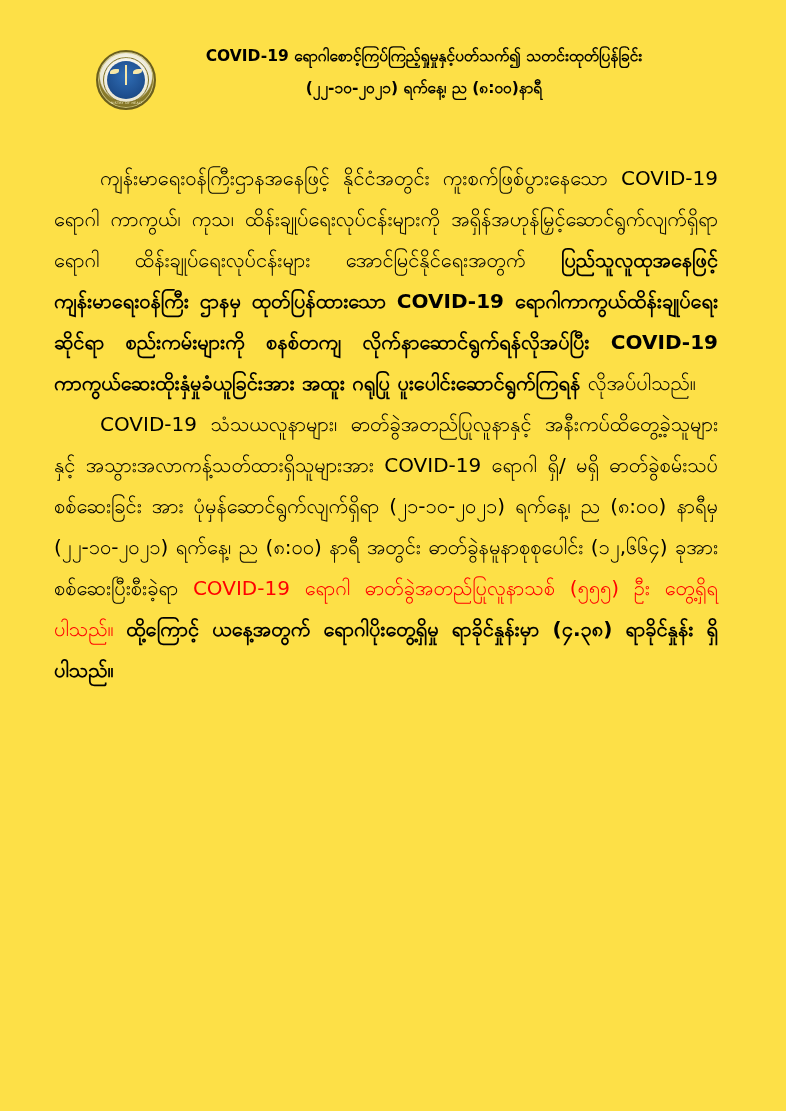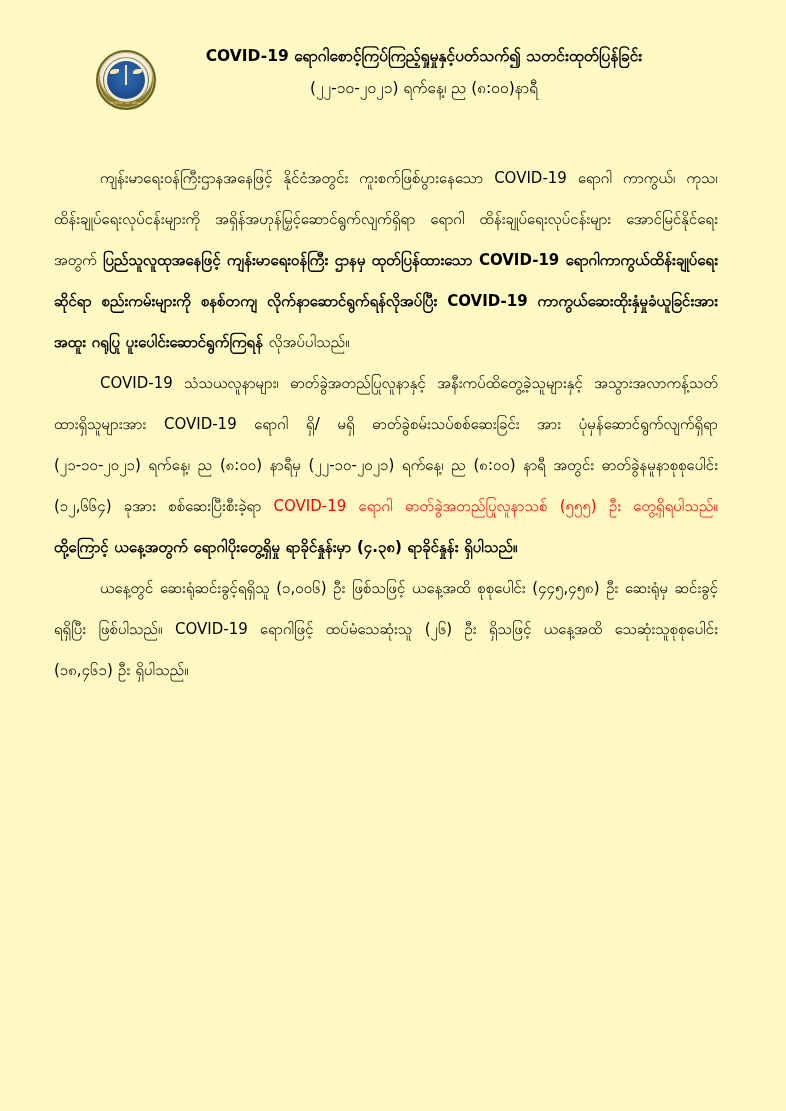--- a/index.html
+++ b/index.html
@@ -18,7 +18,7 @@
     position: relative;
     width: 786px;
     height: 1111px;
-    background: #fef9c3;
+    background: #fde047;
     box-sizing: border-box;
     padding: 40px 46px 0 46px;
   }

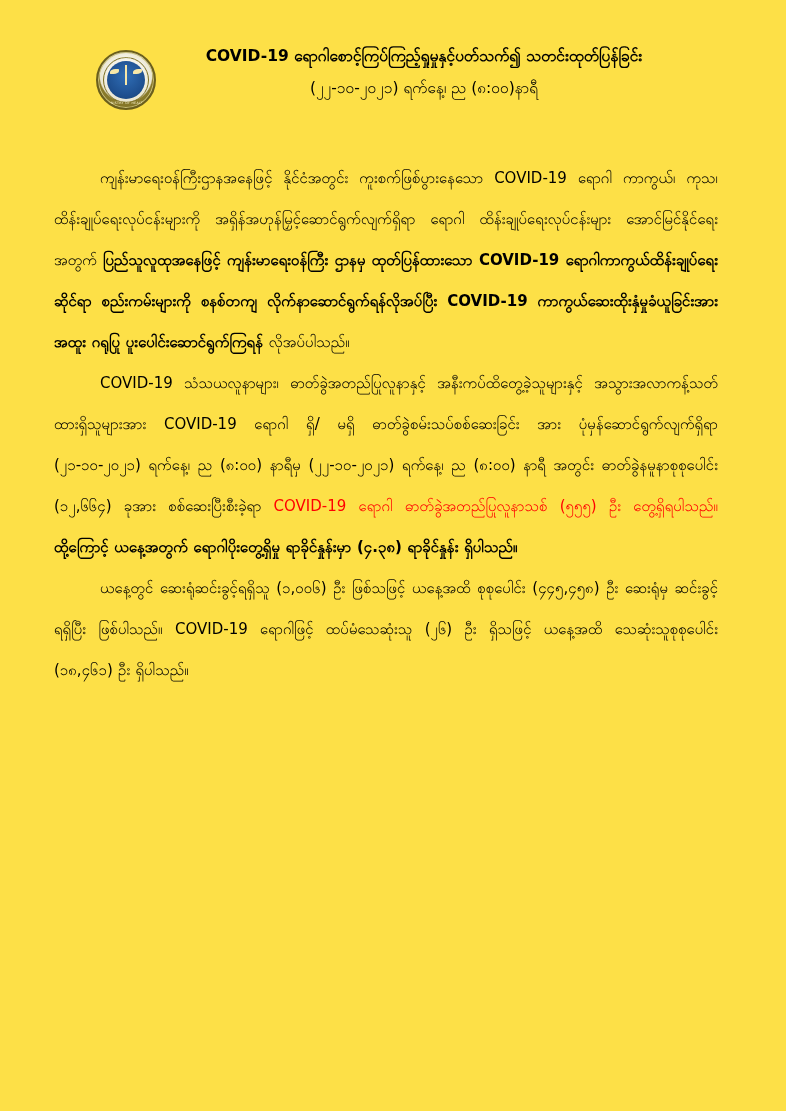--- a/index.html
+++ b/index.html
@@ -105,7 +105,7 @@
     white-space: nowrap;
   }
   .title-line.second {
-    font-weight: normal;
+    font-weight: bold;
   }
 
   

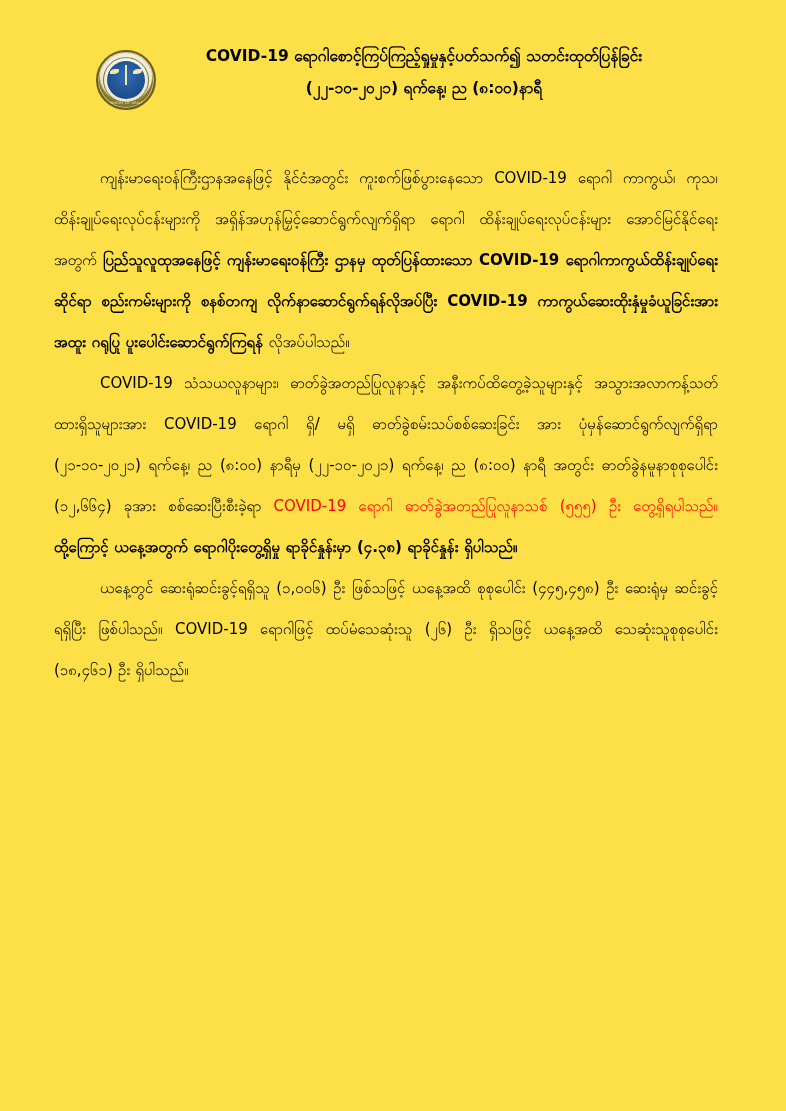--- a/index.html
+++ b/index.html
@@ -115,7 +115,7 @@
   }
   p.para {
     margin: 0 12px 0 0;
-    font-size: 15px;
+    font-size: 20px;
     line-height: 41px;
     text-align: justify;
     text-justify: inter-word;

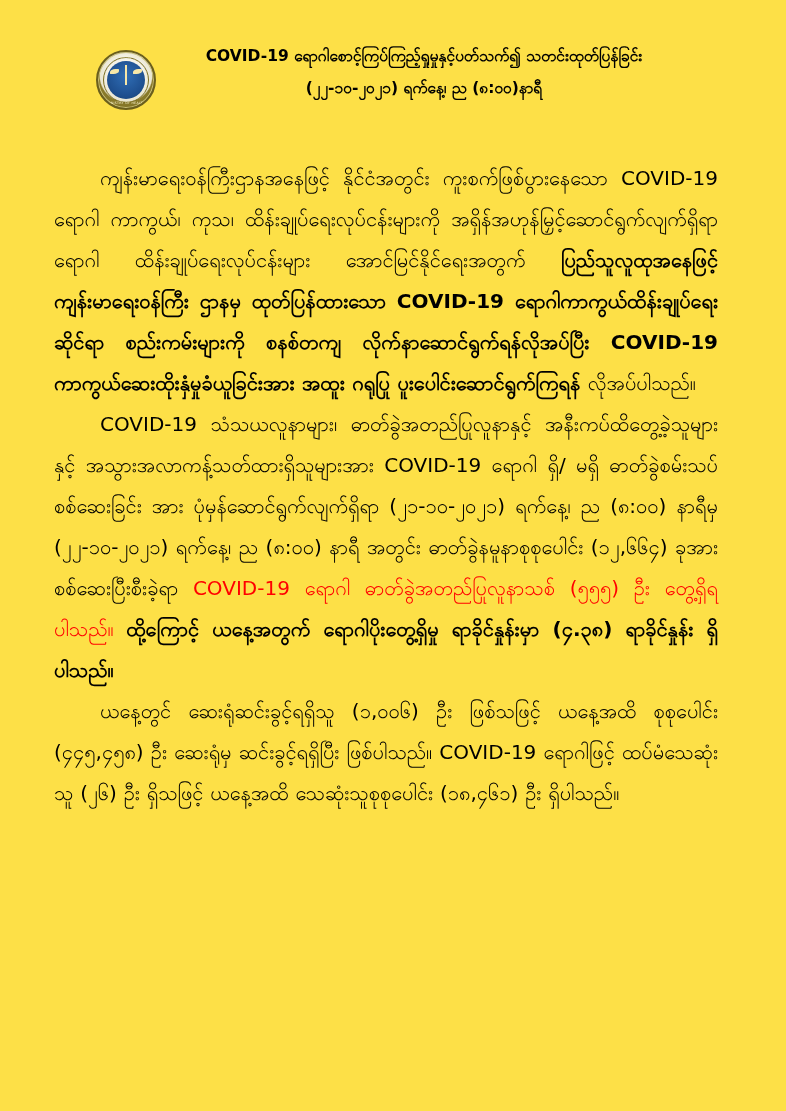--- a/index.html
+++ b/index.html
@@ -161,9 +161,6 @@
     </p>
 
 
-    <p class="para">
-      <span>ယနေ့တွင် ဆေးရုံဆင်းခွင့်ရရှိသူ (၁,၀၀၆) ဦး ဖြစ်သဖြင့် ယနေ့အထိ စုစုပေါင်း (၄၄၅,၄၅၈) ဦး ဆေးရုံမှ ဆင်းခွင့်ရရှိပြီး ဖြစ်ပါသည်။ COVID-19 ရောဂါဖြင့် ထပ်မံသေဆုံးသူ (၂၆) ဦး ရှိသဖြင့် ယနေ့အထိ သေဆုံးသူစုစုပေါင်း (၁၈,၄၆၁) ဦး ရှိပါသည်။</span>
-    </p>
 
   </div>
 </div>

